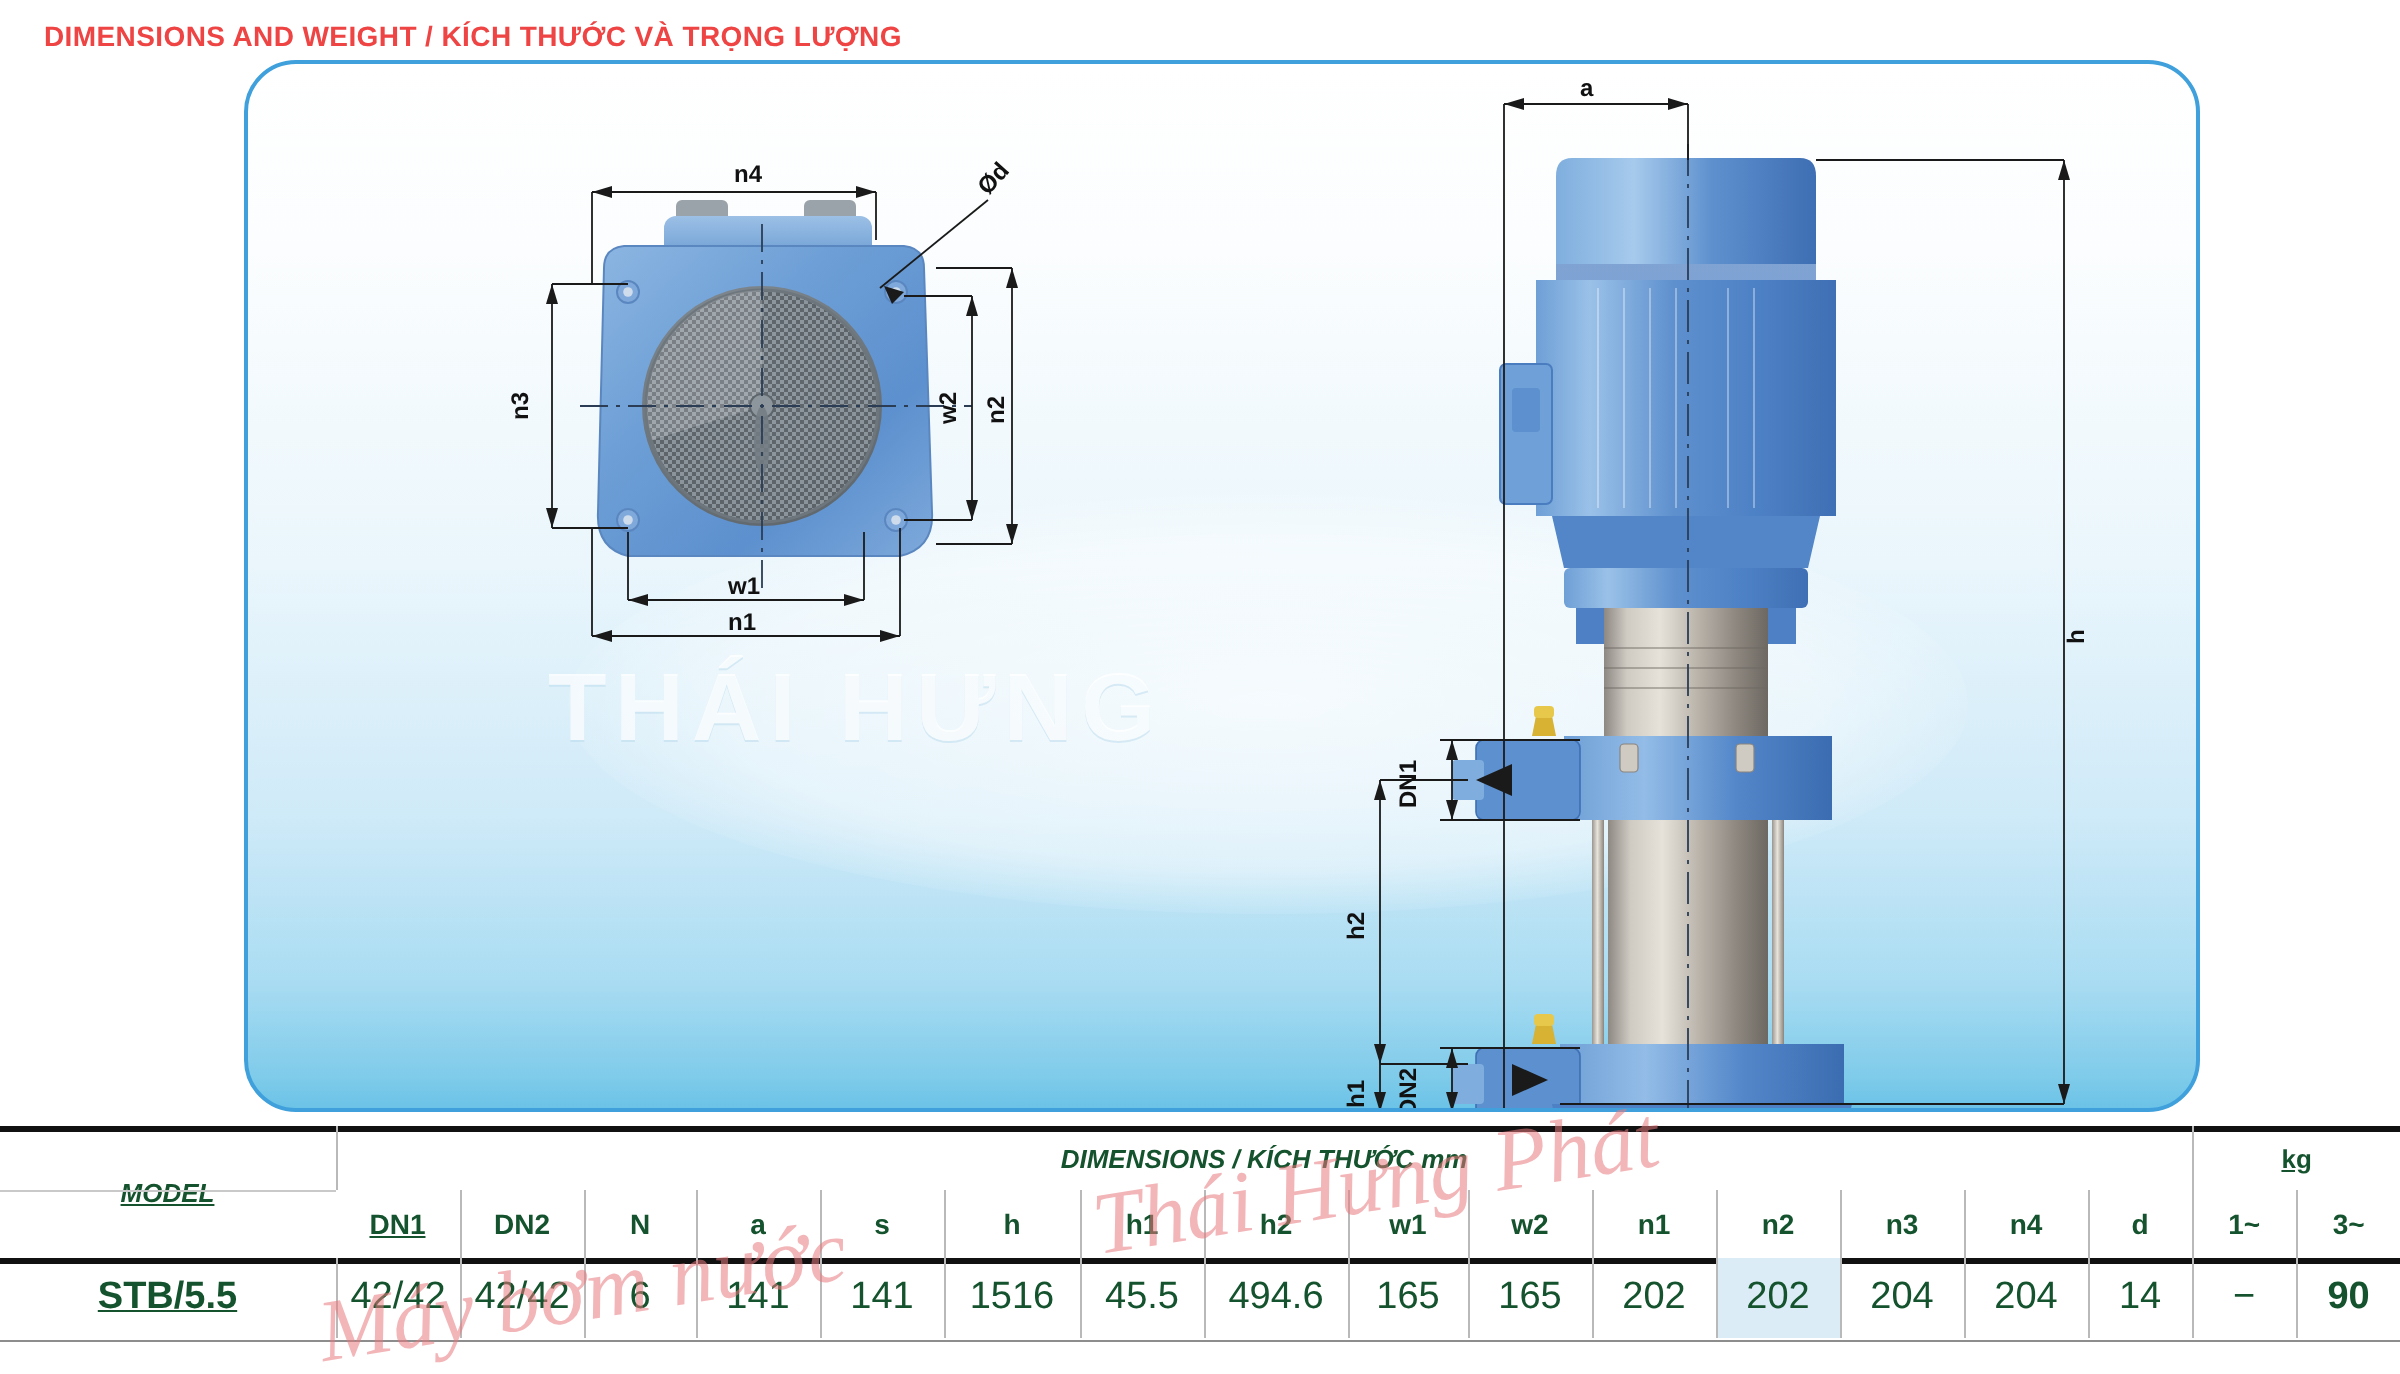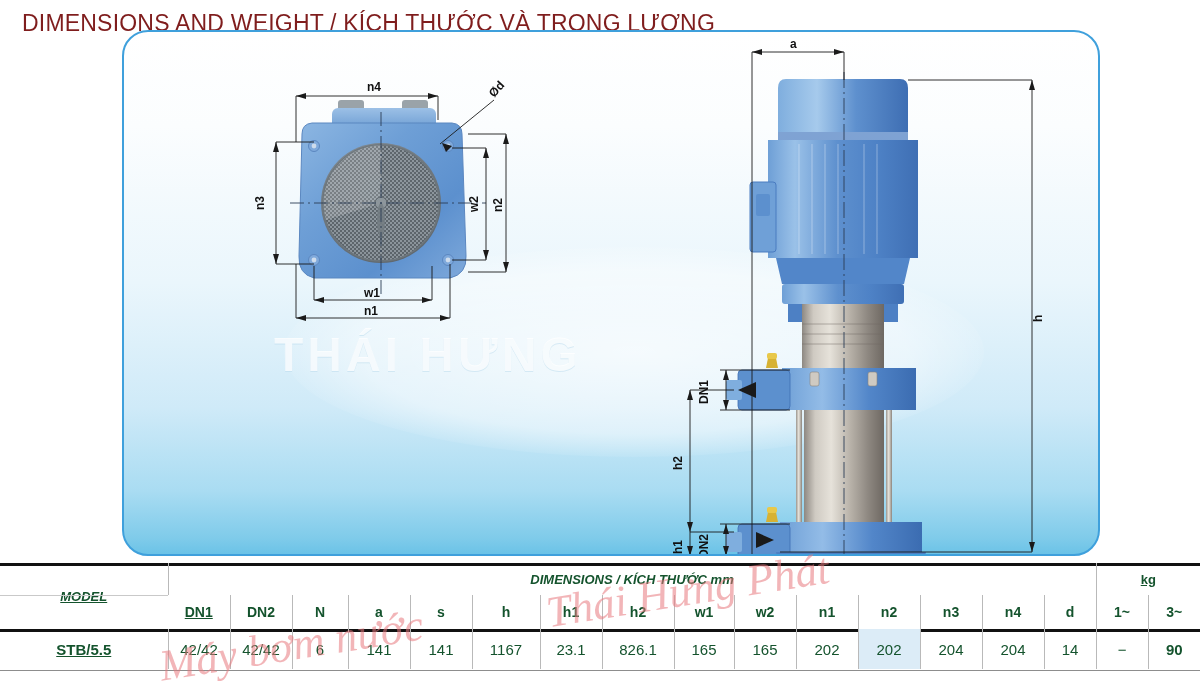--- a/index.html
+++ b/index.html
@@ -15,8 +15,8 @@
   
   .title {
     position:absolute; left:22px; top:10px;
-    font-size:23px; font-weight:normal; letter-spacing:.2px;
-    color:#7f1d1d; white-space:nowrap;
+    font-size:14px; font-weight:bold; letter-spacing:.2px;
+    color:#ef4444; white-space:nowrap;
   }
 
   

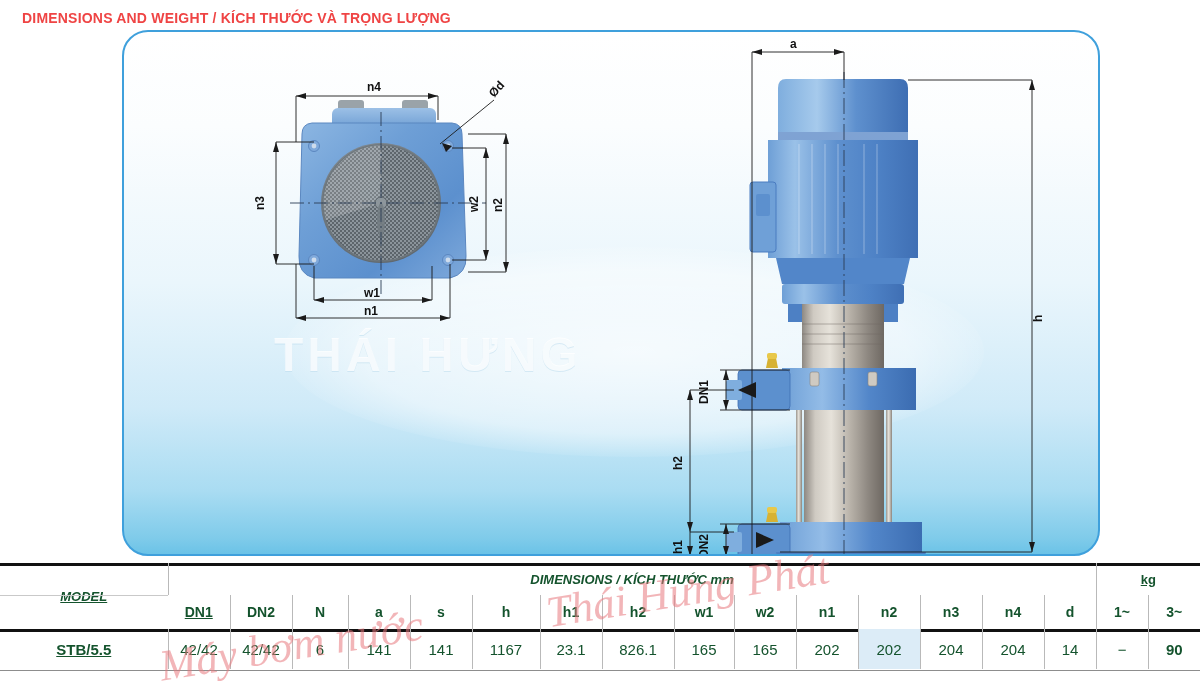--- a/index.html
+++ b/index.html
@@ -58,7 +58,7 @@
   .row-group th { font-size:13px; font-weight:bold; font-style:italic; height:32px; border-bottom:none; }
   .row-group th.plain { font-style:normal;text-decoration:underline; }
   .row-head th { font-size:14px; font-weight:bold; height:34px; }
-  .row-data td { font-size:15px; height:40px; }
+  .row-data td { font-size:19px; height:40px; }
   .model-cell {
     font-size:15px; font-weight:bold;
     border-left:none !important;

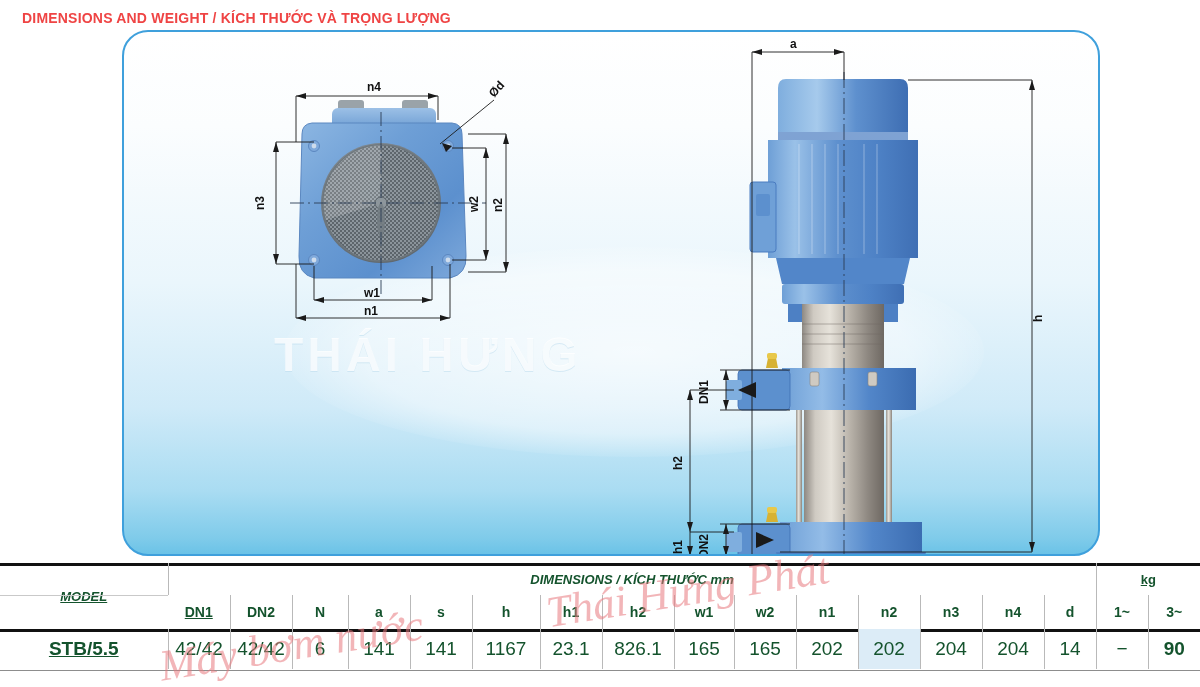--- a/index.html
+++ b/index.html
@@ -401,7 +401,7 @@
         <td>6</td>
         <td>141</td>
         <td>141</td>
-        <td>1167</td>
+        <td>1516</td>
         <td>23.1</td>
         <td>826.1</td>
         <td>165</td>

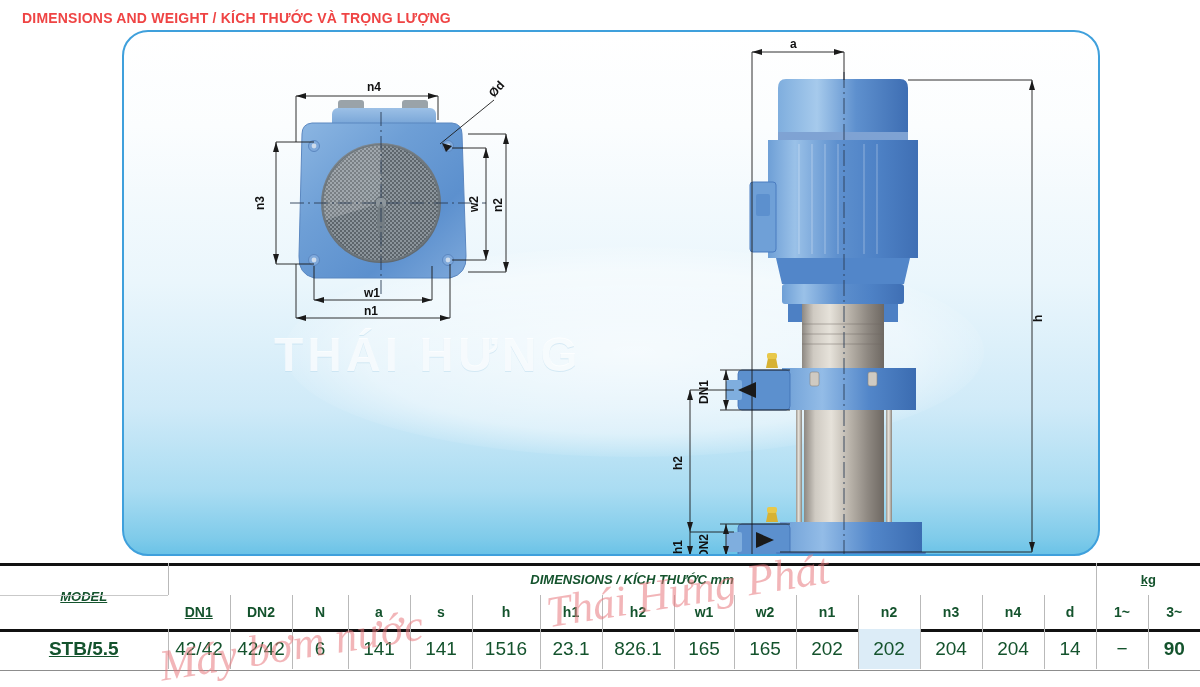--- a/index.html
+++ b/index.html
@@ -402,7 +402,7 @@
         <td>141</td>
         <td>141</td>
         <td>1516</td>
-        <td>23.1</td>
+        <td>45.5</td>
         <td>826.1</td>
         <td>165</td>
         <td>165</td>

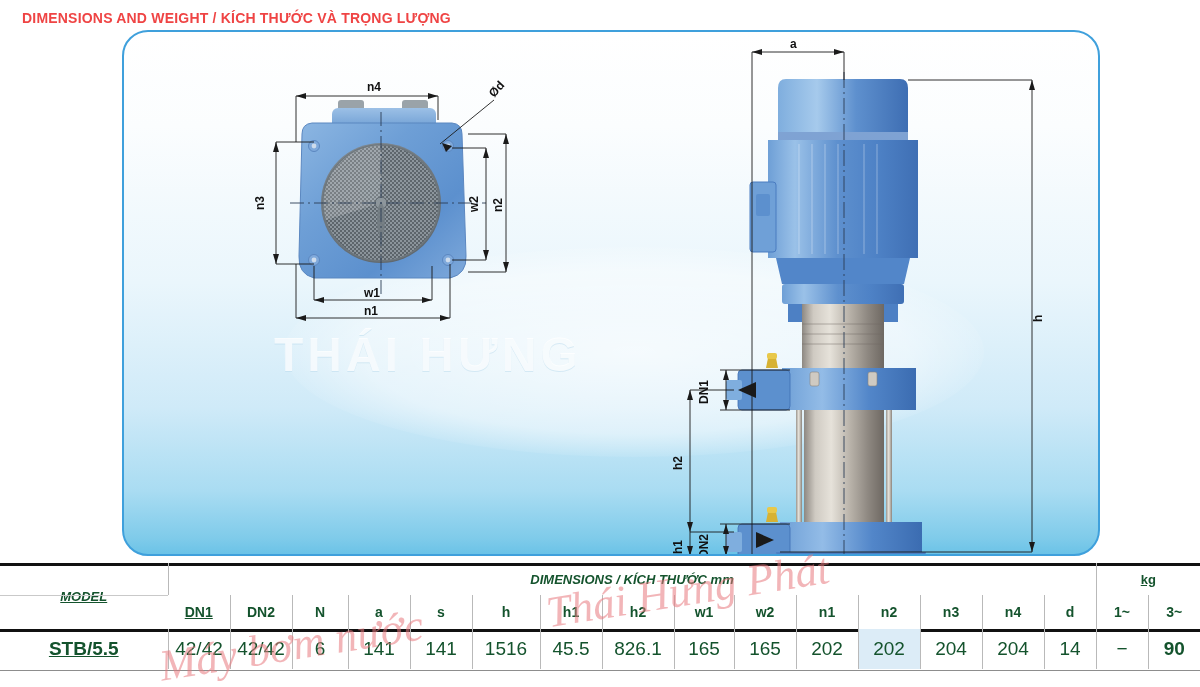--- a/index.html
+++ b/index.html
@@ -403,7 +403,7 @@
         <td>141</td>
         <td>1516</td>
         <td>45.5</td>
-        <td>826.1</td>
+        <td>494.6</td>
         <td>165</td>
         <td>165</td>
         <td>202</td>

